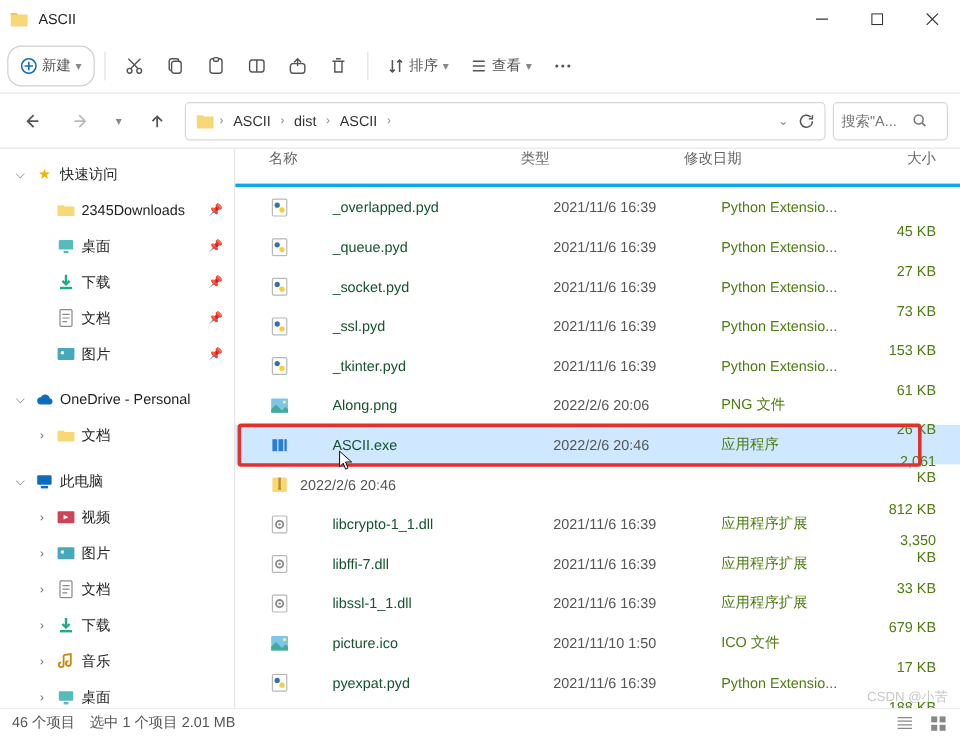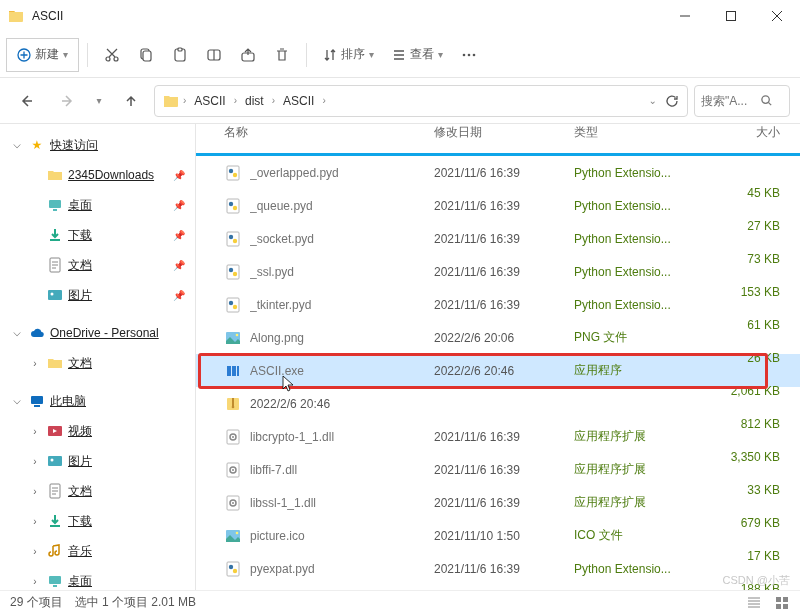--- a/index.html
+++ b/index.html
@@ -11,7 +11,7 @@
 .titlebar .spacer { flex:1; }
 .winbtn { width:46px; height:32px; display:flex; align-items:center; justify-content:center; color:#333; }
 .toolbar { height:46px; display:flex; align-items:center; gap:2px; padding:0 6px; border-bottom:1px solid #e6e6e6; }
-.tbtn { height:34px; padding:0 8px; display:flex; align-items:center; gap:4px; border-radius:0; color:#555; }
+.tbtn { height:34px; padding:0 8px; display:flex; align-items:center; gap:4px; border-radius:12px; color:#555; }
 .tbtn.new { border:1px solid #d0d0d0; padding:0 10px; }
 .tdiv { width:1px; height:24px; background:#e0e0e0; margin:0 6px; }
 .navbar { height:46px; display:flex; align-items:center; gap:6px; padding:0 10px; border-bottom:1px solid #e6e6e6; }

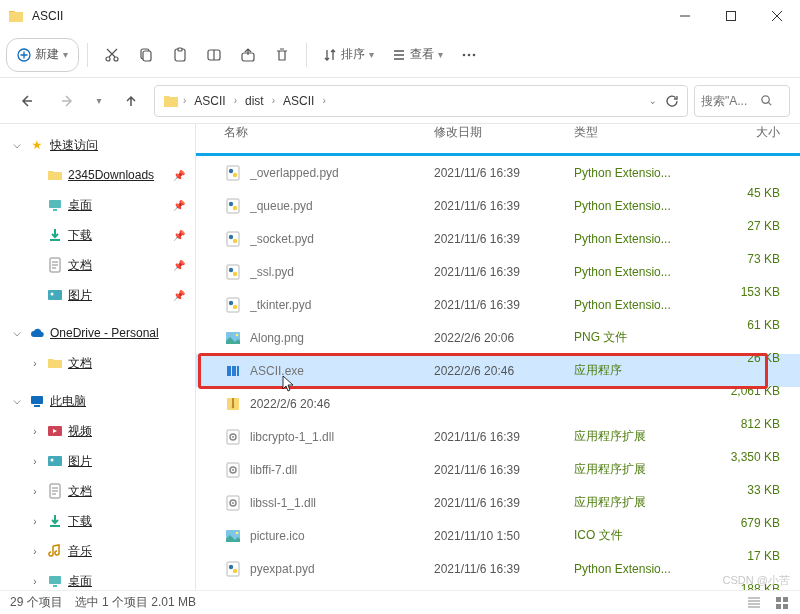--- a/index.html
+++ b/index.html
@@ -366,8 +366,8 @@
     <div class="main" style="position:relative">
       <div class="cols">
         <div class="ch c1">名称</div>
+        <div class="ch c3">类型</div>
         <div class="ch c2">修改日期</div>
-        <div class="ch c3">类型</div>
         <div class="ch c4">大小</div>
       </div>
       <div class="files" id="files">

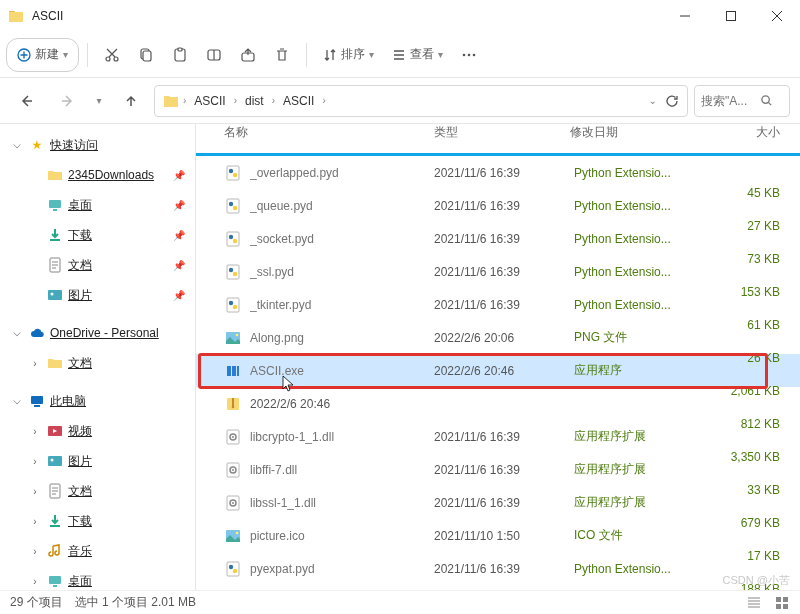--- a/index.html
+++ b/index.html
@@ -27,7 +27,7 @@
 .srow { height:30px; display:flex; align-items:center; padding-left:4px; gap:4px; }
 .srow .exp { width:14px; text-align:center; color:#666; font-size:10px; }
 .srow .ic { width:18px; height:18px; display:flex; align-items:center; justify-content:center; }
-.srow .lbl { font-size:12px; color:#222; flex:1; white-space:nowrap; overflow:hidden; text-overflow:ellipsis;text-decoration:underline; }
+.srow .lbl { font-size:12px; color:#222; flex:1; white-space:nowrap; overflow:hidden; text-overflow:ellipsis; }
 .srow.lvl1 { padding-left:10px; }
 .srow.lvl2 { padding-left:28px; }
 .srow .pin { width:14px; text-align:center; color:#888; font-size:10px; margin-right:8px; }

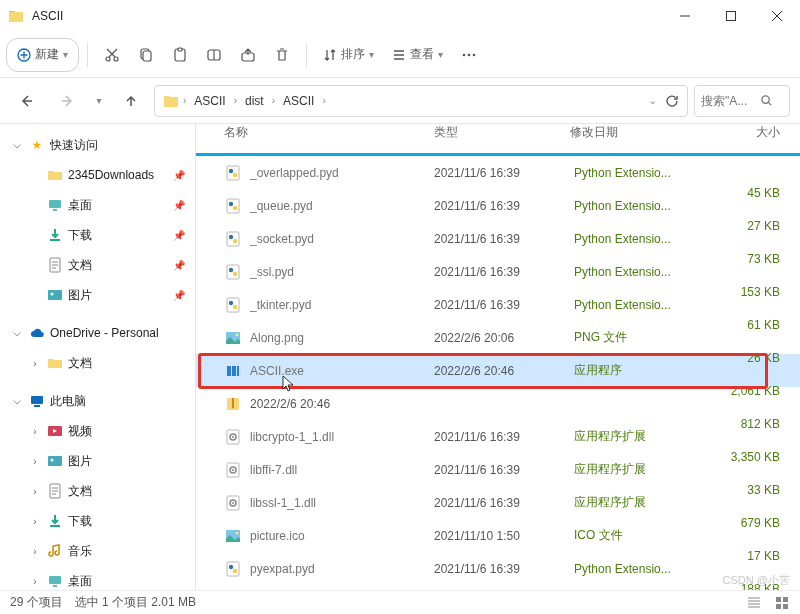--- a/index.html
+++ b/index.html
@@ -38,7 +38,7 @@
 .files { flex:1; overflow:hidden; }
 .frow { height:33px; display:flex; align-items:center; padding-left:28px; }
 .frow .fic { width:18px; height:18px; margin-right:8px; display:flex; align-items:center; justify-content:center; }
-.frow .fn { width:184px; font-size:12px; color:#737373; white-space:nowrap; overflow:hidden; text-overflow:ellipsis; }
+.frow .fn { width:184px; font-size:12px; color:#14532d; white-space:nowrap; overflow:hidden; text-overflow:ellipsis;margin-left:27px; }
 .frow .fd { width:140px; font-size:12px; color:#555; }
 .frow .ft { width:136px; font-size:12px; color:#4d7c0f; white-space:nowrap; overflow:hidden; text-overflow:ellipsis; }
 .frow .fs { flex:1; text-align:right; padding-right:20px; font-size:12px; color:#4d7c0f;margin-top:40px; }

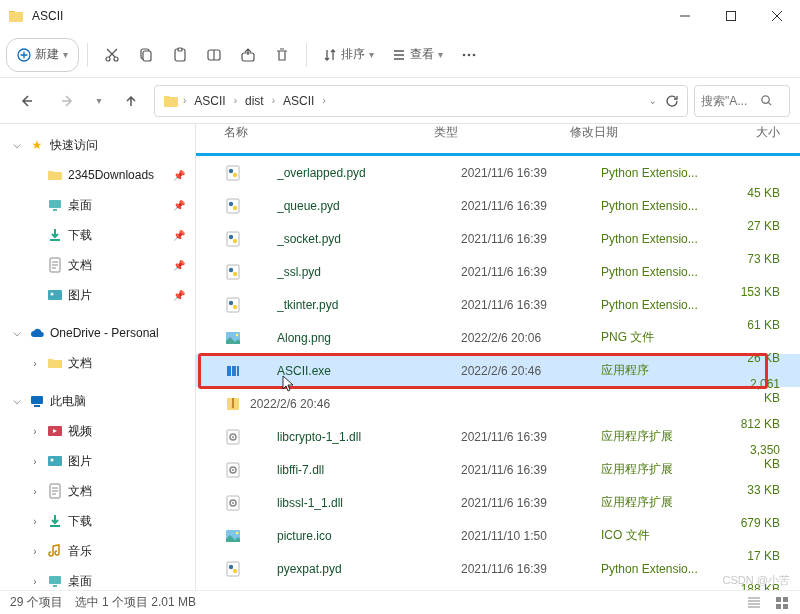--- a/index.html
+++ b/index.html
@@ -550,7 +550,7 @@
   </div>
 
   <div class="status">
-    <span>29 个项目</span>
+    <span>46 个项目</span>
     <span>选中 1 个项目 2.01 MB</span>
     <span class="spacer"></span>
     <span>

